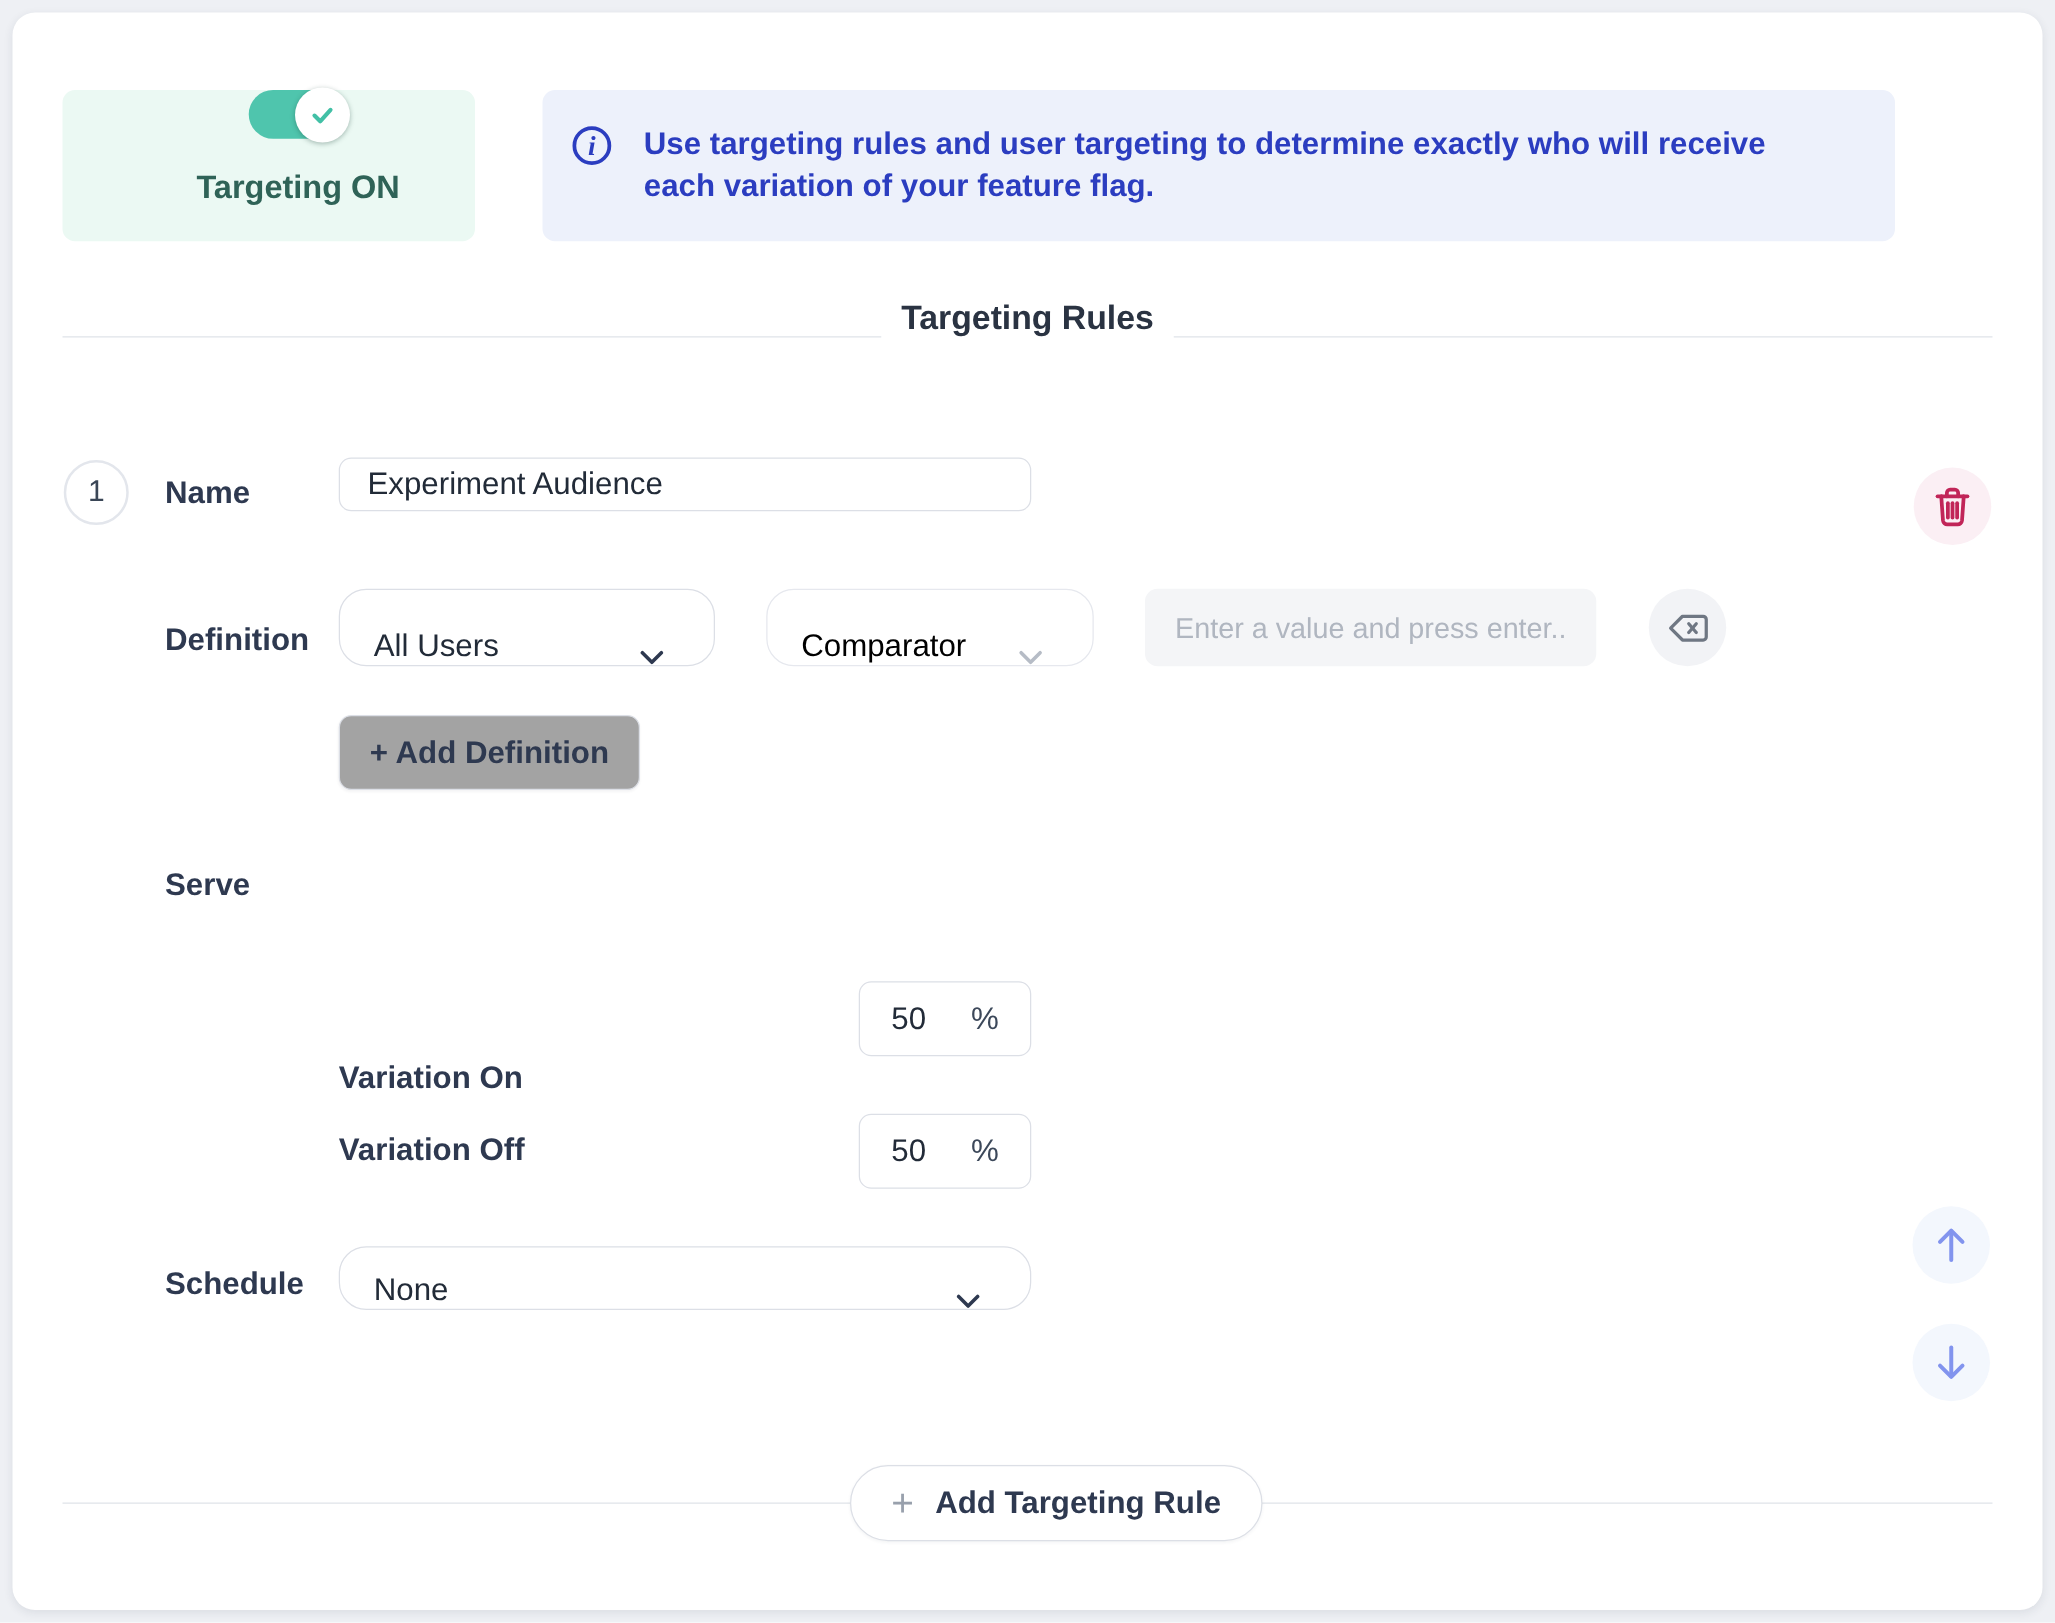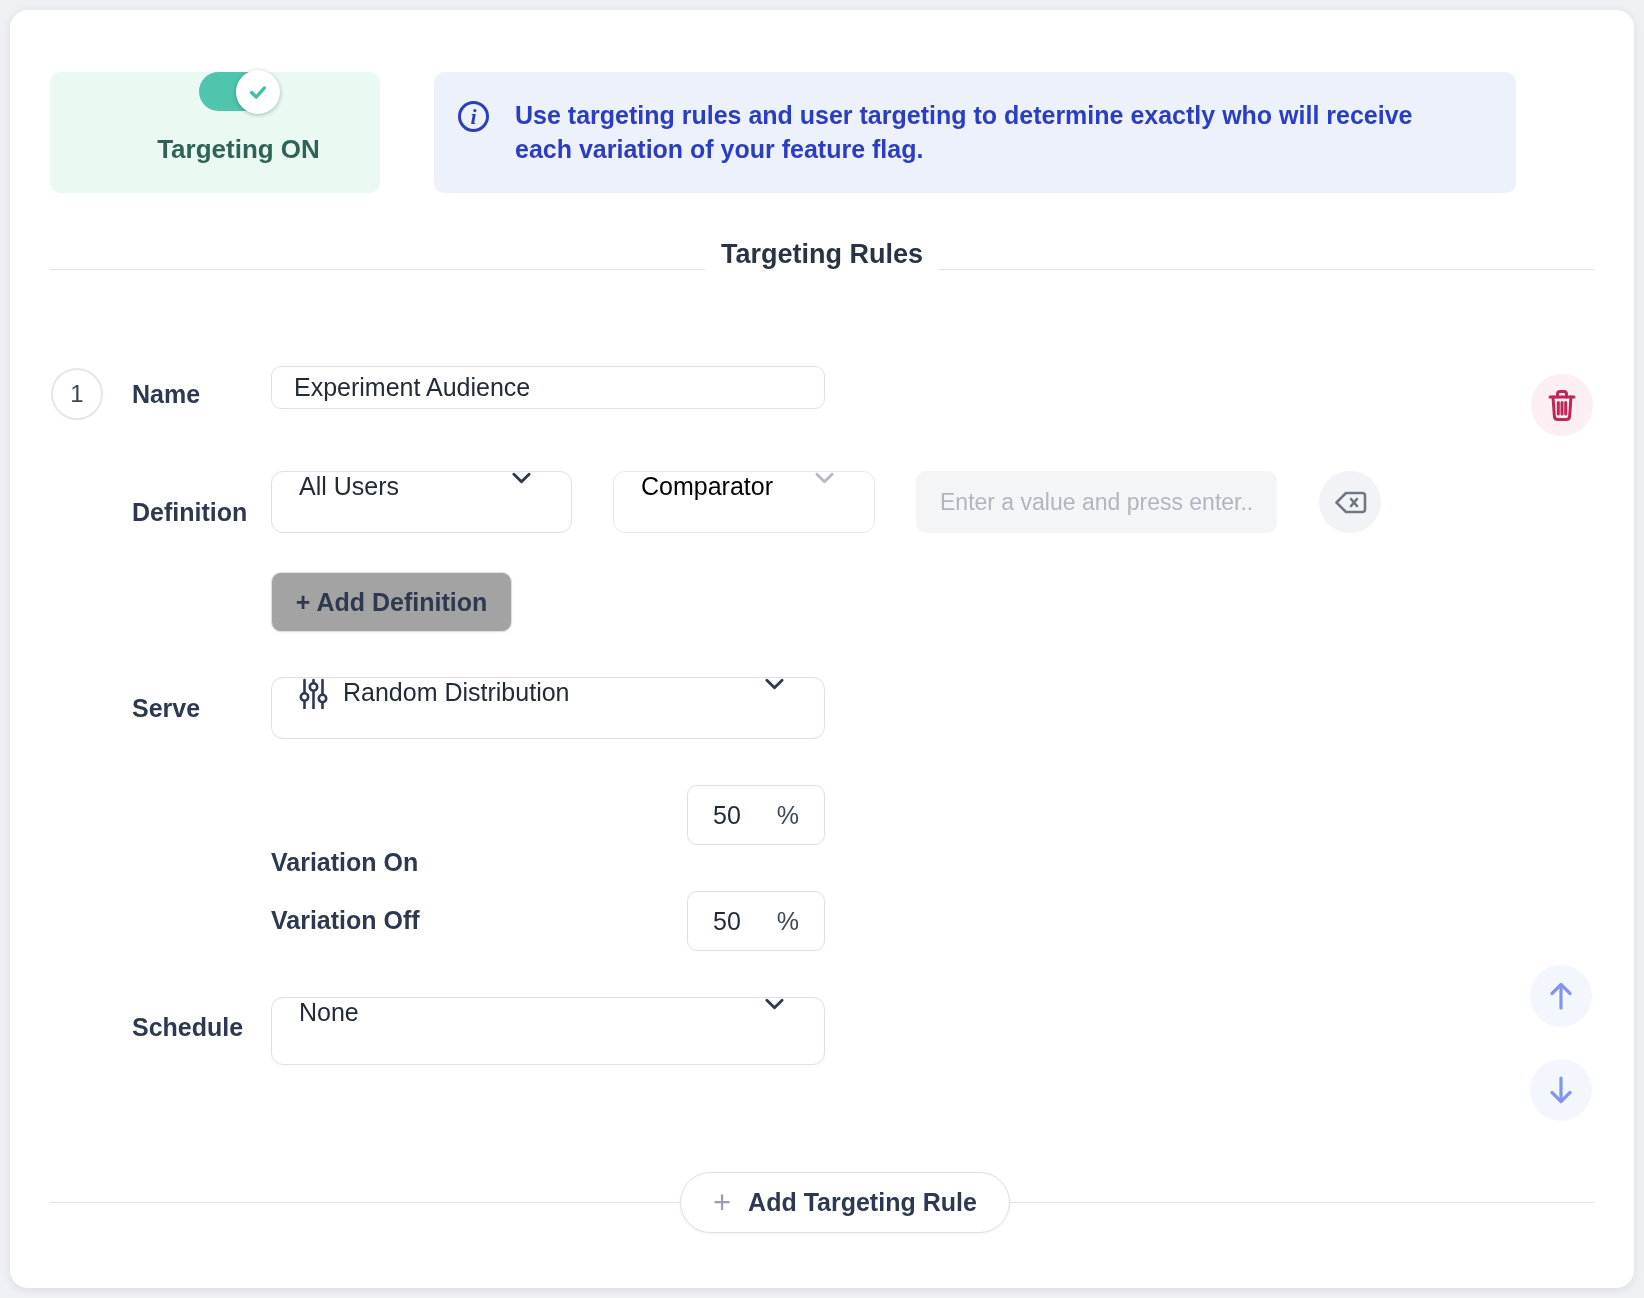--- a/index.html
+++ b/index.html
@@ -80,8 +80,8 @@
     padding:0 22px; outline:none;
   }
   .select {
-    position:absolute; border:1.5px solid #dcdfe6; border-radius:12px;
-    background:#ffffff; display:flex; align-items:flex-start;
+    position:absolute; border:1.5px solid #dcdfe6; border-radius:22px;
+    background:#ffffff; display:flex; align-items:flex-end;
     padding:0 40px 0 27px; cursor:pointer;
   }
   .select .value { font-size:25px; font-weight:500; color:#222b38; }

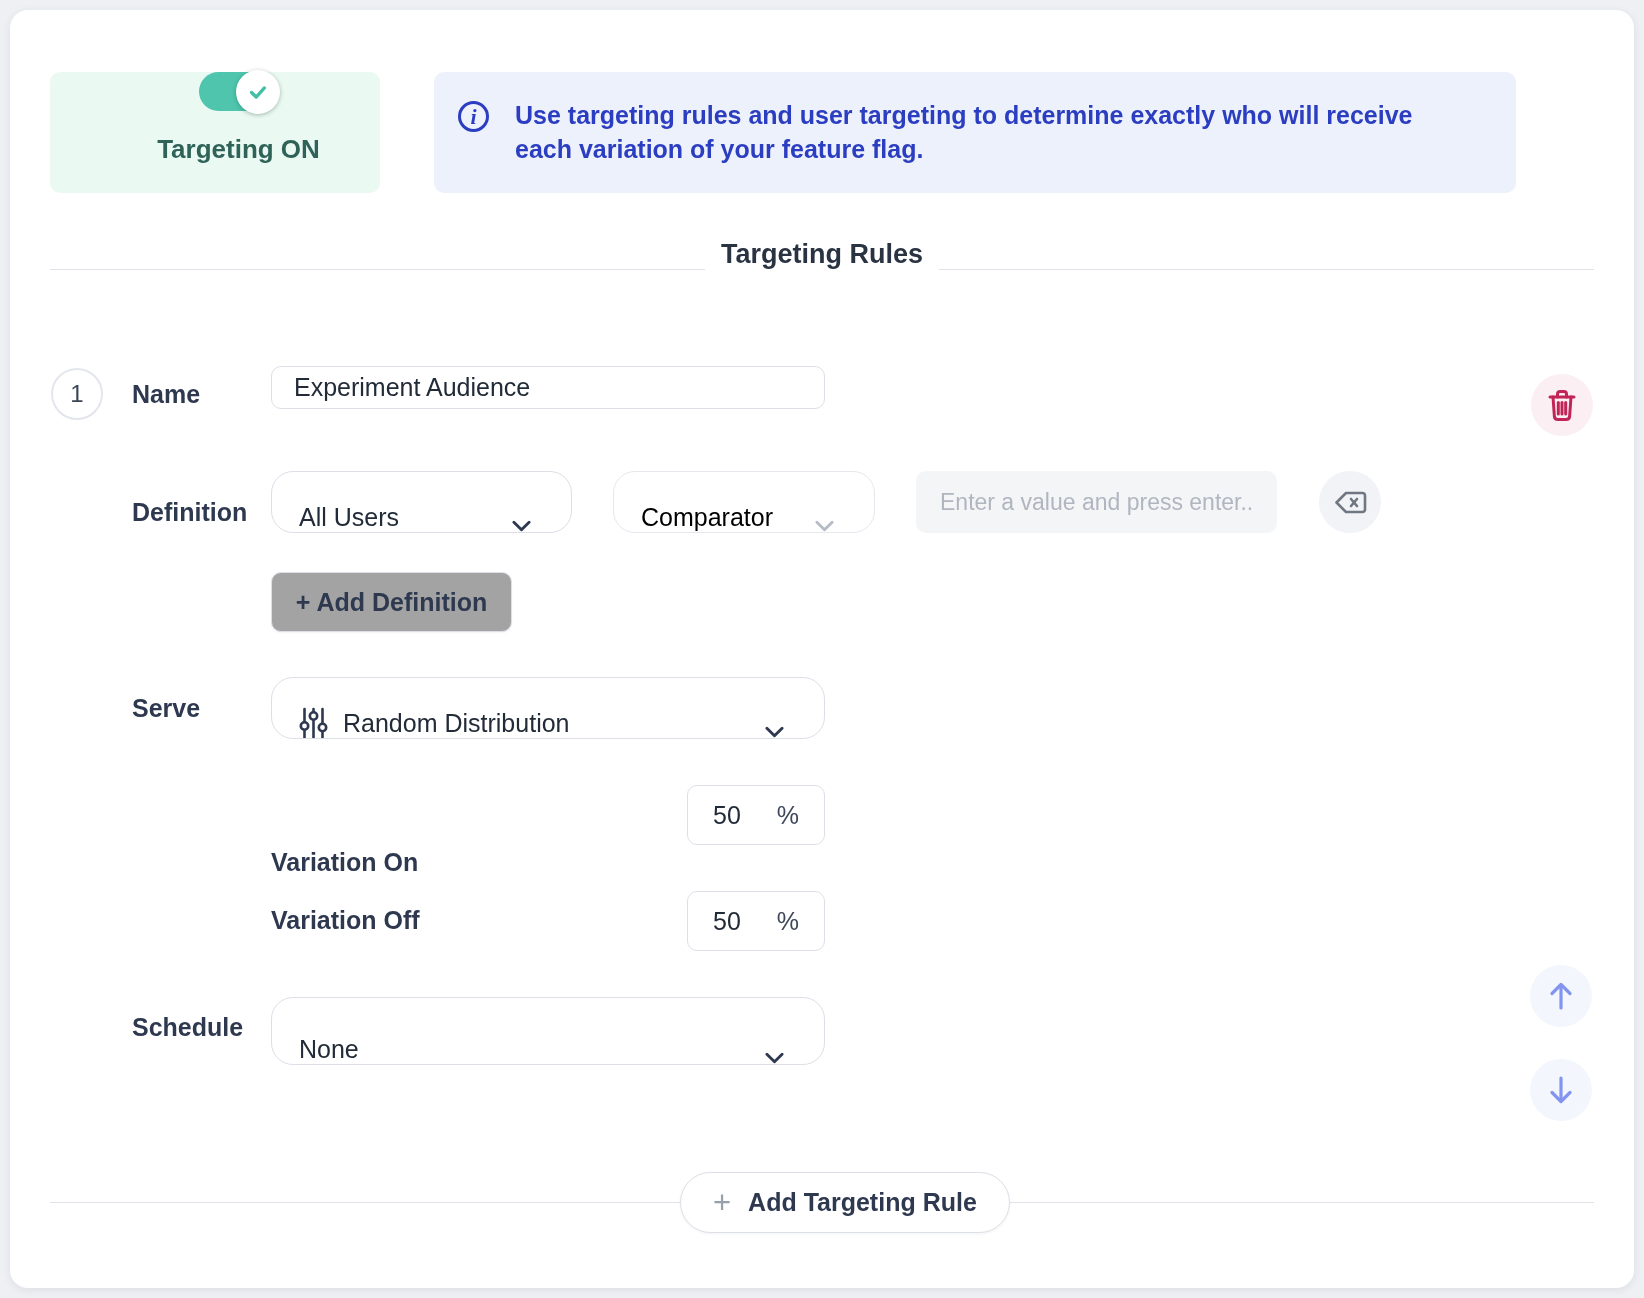--- a/index.html
+++ b/index.html
@@ -213,24 +213,6 @@
 
   <span class="field-label" style="left:122px; top:683px;">Serve</span>
 
-  <div class="select" style="left:261px; top:667px; width:554px; height:62px;">
-    <span class="serve-icon">
-      <svg width="29" height="31" viewBox="0 0 29 31" fill="none" stroke="currentColor" stroke-width="2.6" stroke-linecap="round">
-        <path d="M5.5 2 V31"></path>
-          <path d="M14.5 2 V31"></path>
-          <path d="M23.5 2 V31"></path>
-        <circle cx="5.5" cy="19" r="3.7" fill="#ffffff"></circle>
-        <circle cx="14.5" cy="9" r="3.7" fill="#ffffff"></circle>
-        <circle cx="23.5" cy="20.5" r="3.7" fill="#ffffff"></circle>
-      </svg>
-    </span>
-    <span class="value">Random Distribution</span>
-    <span class="chevron">
-      <svg width="19" height="12" viewBox="0 0 20 12" fill="none">
-          <path d="M2 2 L10 10 L18 2" stroke="currentColor" stroke-width="3" stroke-linecap="round" stroke-linejoin="round"></path>
-        </svg>
-    </span>
-  </div>
 
   <span class="field-label" style="left:261px; top:789px;margin-top:48px;">Variation On</span>
   <div class="pct-input" style="left:677px; top:775px; width:138px; height:60px;">

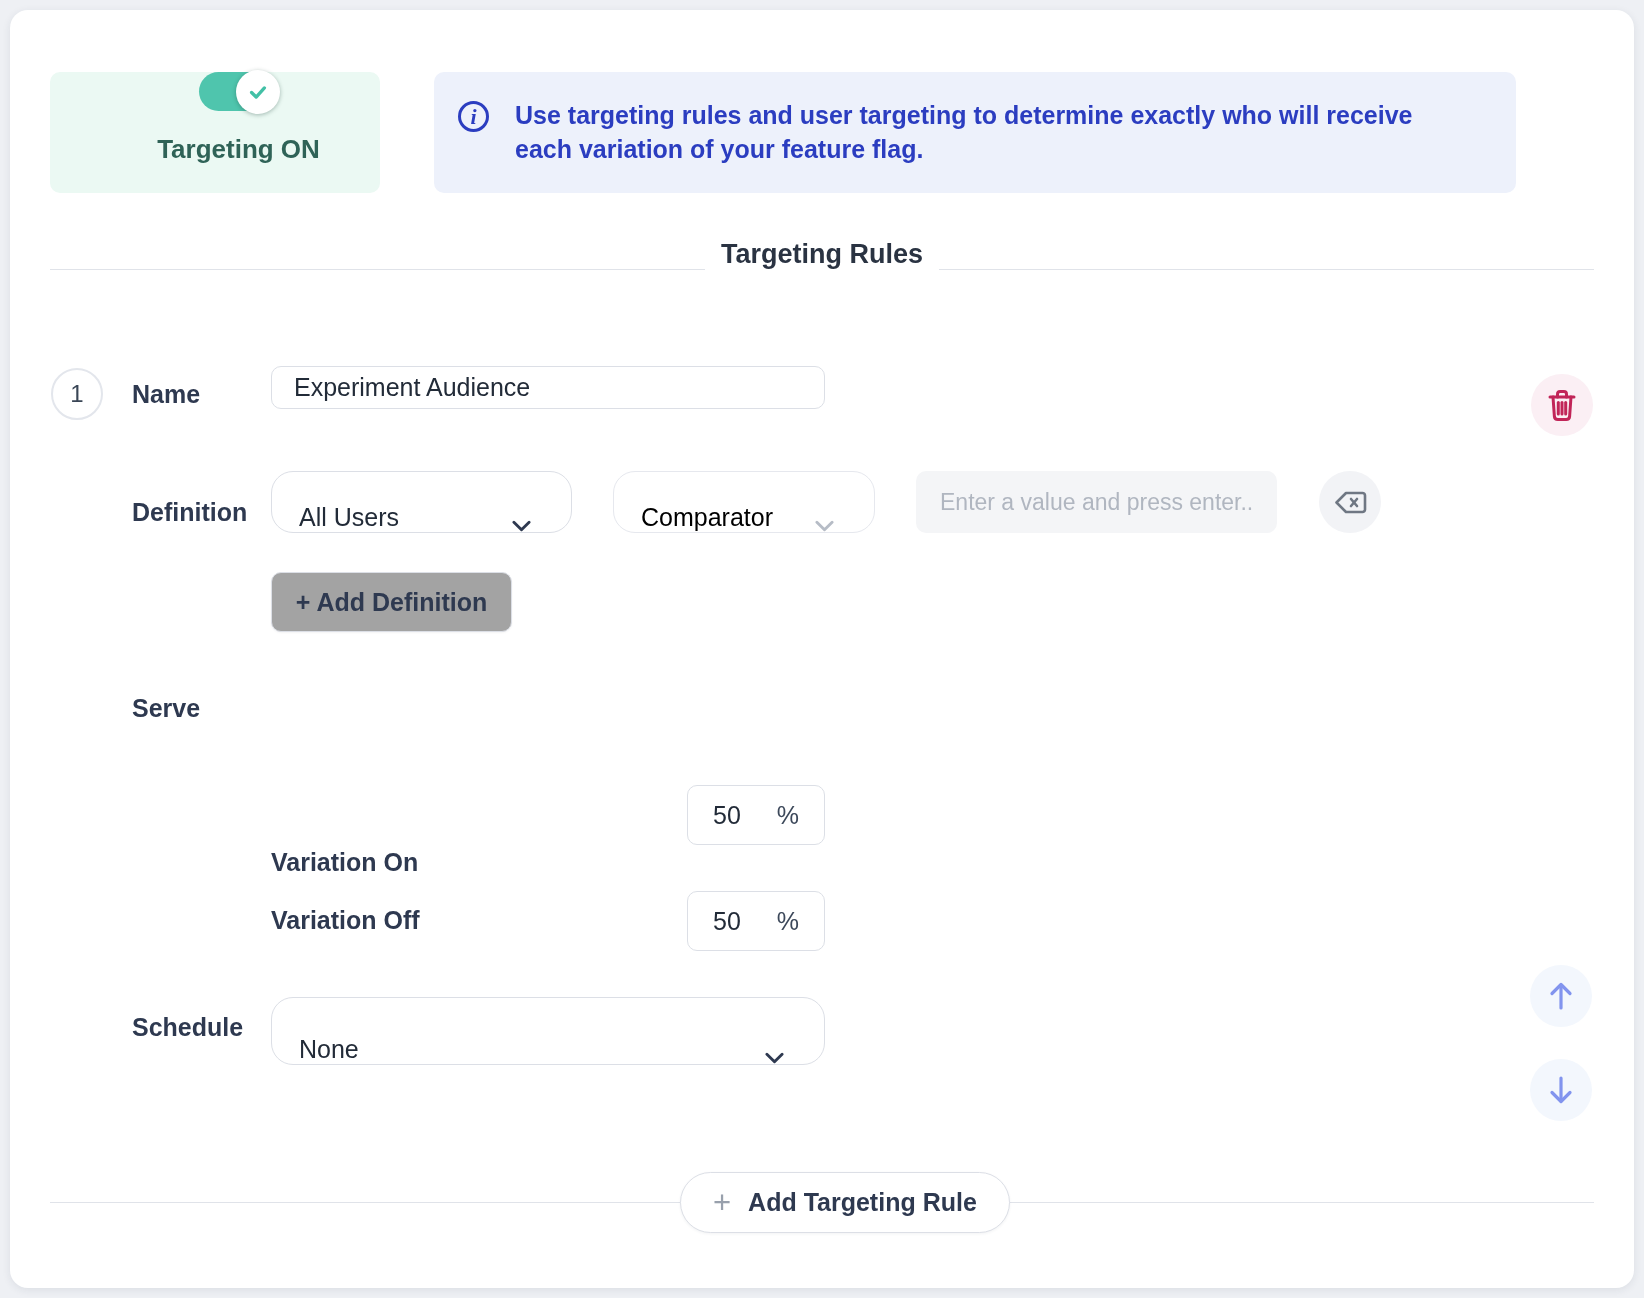--- a/index.html
+++ b/index.html
@@ -227,7 +227,7 @@
   </div>
 
   <span class="field-label" style="left:122px; top:1002px;">Schedule</span>
-  <div class="select" style="left:261px; top:987px; width:554px; height:68px;">
+  <div class="select" style="left:261px; top:987px; width:554px; height:51px;">
     <span class="value">None</span>
     <span class="chevron">
       <svg width="19" height="12" viewBox="0 0 20 12" fill="none">

